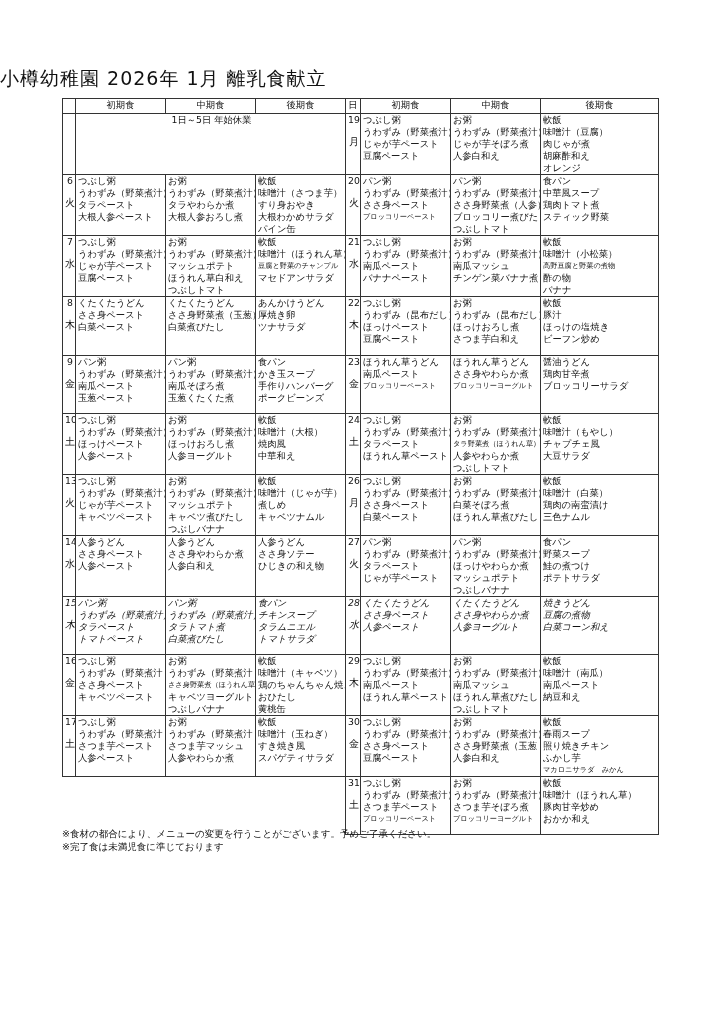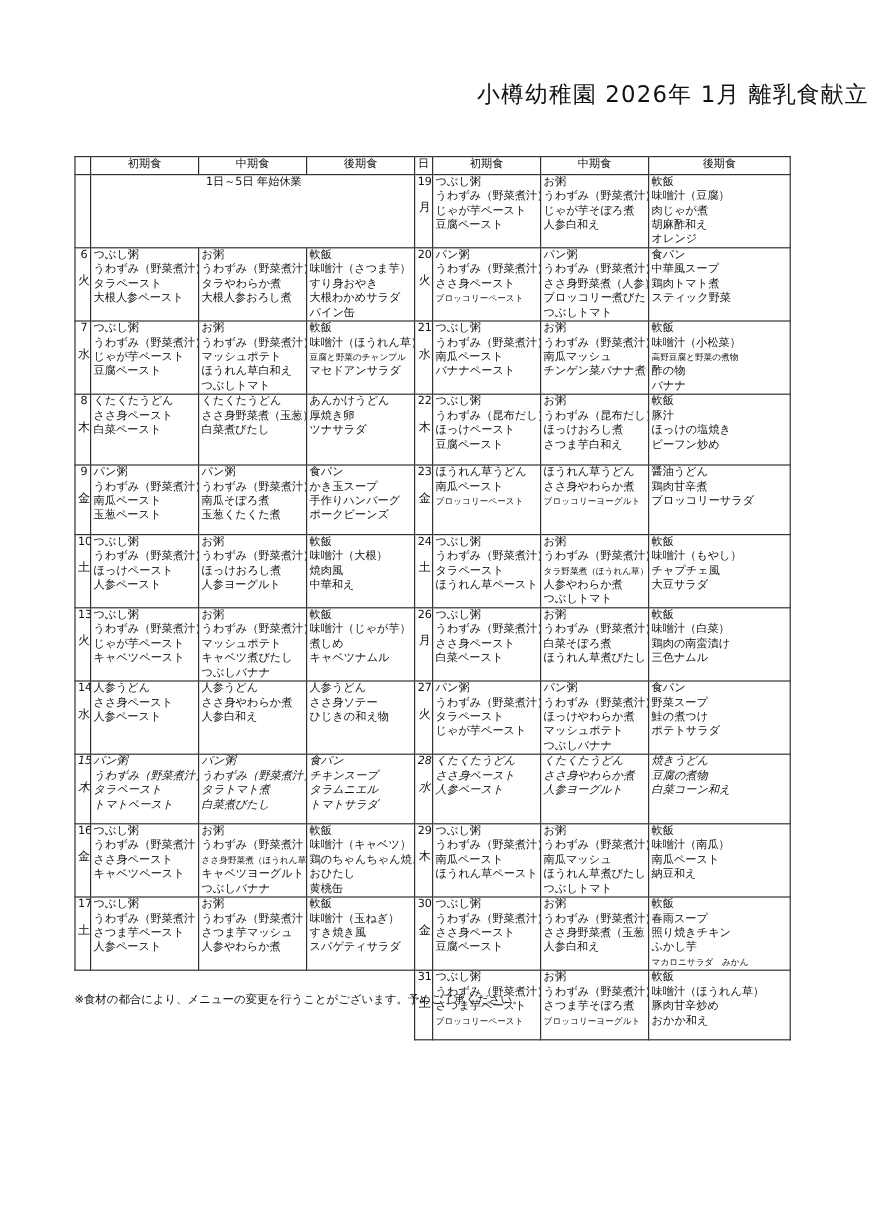--- a/index.html
+++ b/index.html
@@ -4,7 +4,7 @@
 <style>
   html,body{margin:0;padding:0;background:#fff;}
   body{width:724px;height:1024px;position:relative;font-family:"DejaVu Sans","Liberation Sans",sans-serif;color:#111;}
-  .title{position:absolute;top:66px;left:0;width:724px;text-align:right;font-size:19px;letter-spacing:1px;}
+  .title{position:absolute;top:66px;left:0;width:724px;text-align:left;font-size:19px;letter-spacing:1px;}
   table.menu{position:absolute;top:98px;left:62px;width:490px;border-collapse:collapse;table-layout:fixed;margin-top:32px;}
   table.menu td, table.menu th{border:1px solid #333;padding:0 0 0 2px;vertical-align:top;font-size:9.3px;line-height:12px;font-weight:normal;white-space:nowrap;overflow:hidden;}
   table.menu th{text-align:center;height:14px;padding:0;}

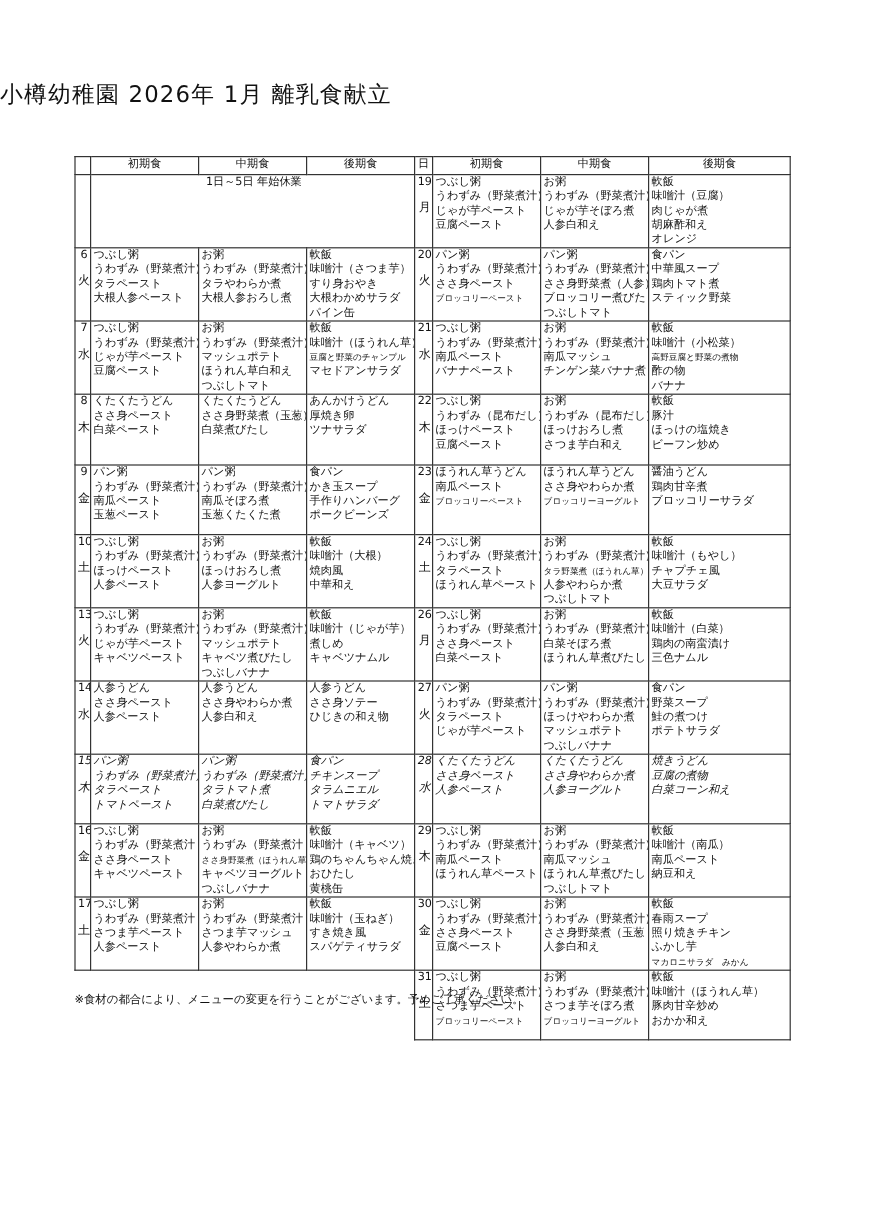--- a/index.html
+++ b/index.html
@@ -5,7 +5,7 @@
   html,body{margin:0;padding:0;background:#fff;}
   body{width:724px;height:1024px;position:relative;font-family:"DejaVu Sans","Liberation Sans",sans-serif;color:#111;}
   .title{position:absolute;top:66px;left:0;width:724px;text-align:left;font-size:19px;letter-spacing:1px;}
-  table.menu{position:absolute;top:98px;left:62px;width:490px;border-collapse:collapse;table-layout:fixed;margin-top:32px;}
+  table.menu{position:absolute;top:98px;left:62px;width:490px;border-collapse:collapse;table-layout:fixed;}
   table.menu td, table.menu th{border:1px solid #333;padding:0 0 0 2px;vertical-align:top;font-size:9.3px;line-height:12px;font-weight:normal;white-space:nowrap;overflow:hidden;}
   table.menu th{text-align:center;height:14px;padding:0;}
   td.day{text-align:center;vertical-align:middle;padding:0;font-size:9px;line-height:12px;}

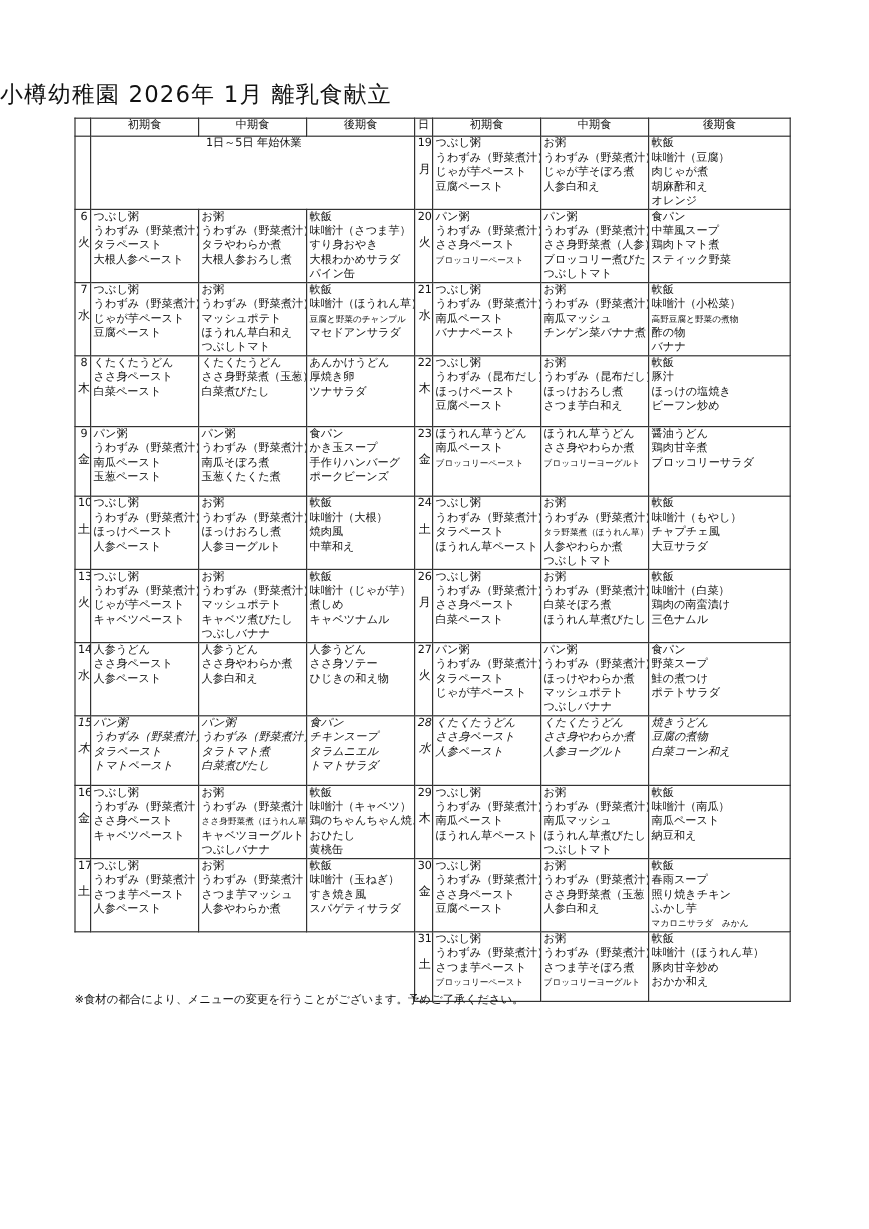--- a/index.html
+++ b/index.html
@@ -566,6 +566,7 @@
 
 <div class="notes">
   <div>※食材の都合により、メニューの変更を行うことがございます。予めご了承ください。</div>
+  <div>※完了食は未満児食に準じております</div>
 </div>
 
 </body></html>

